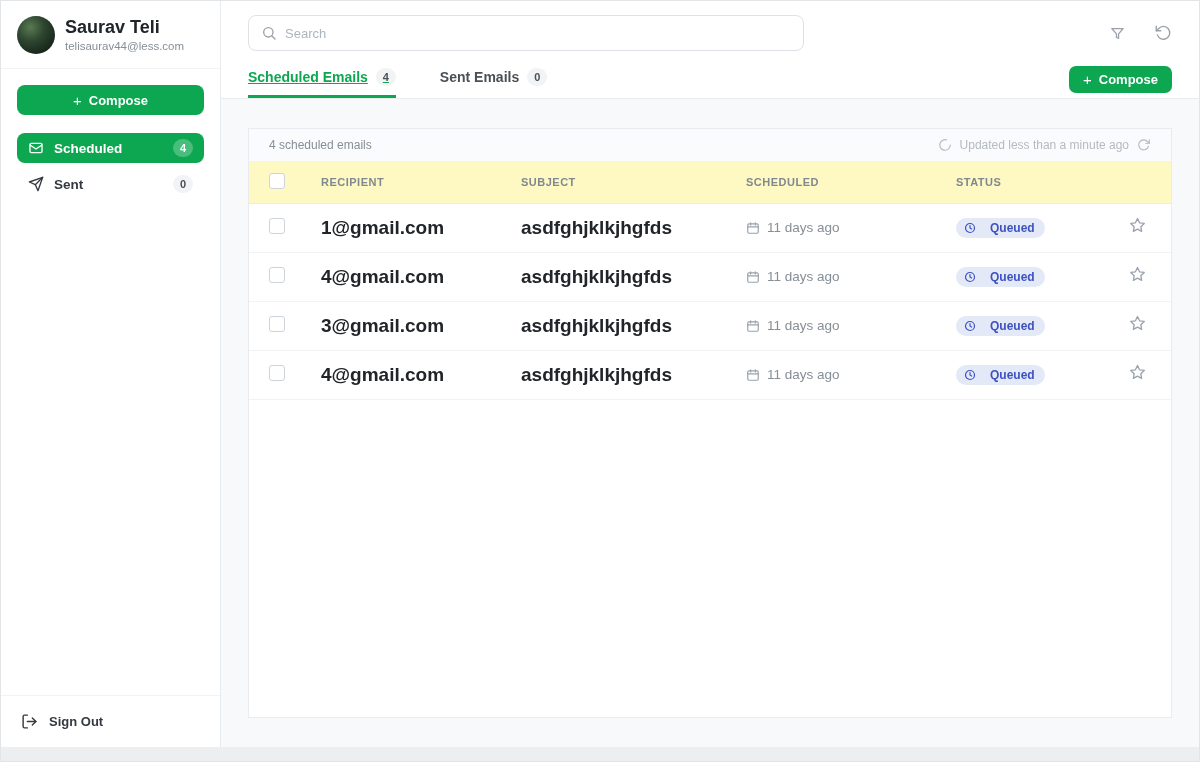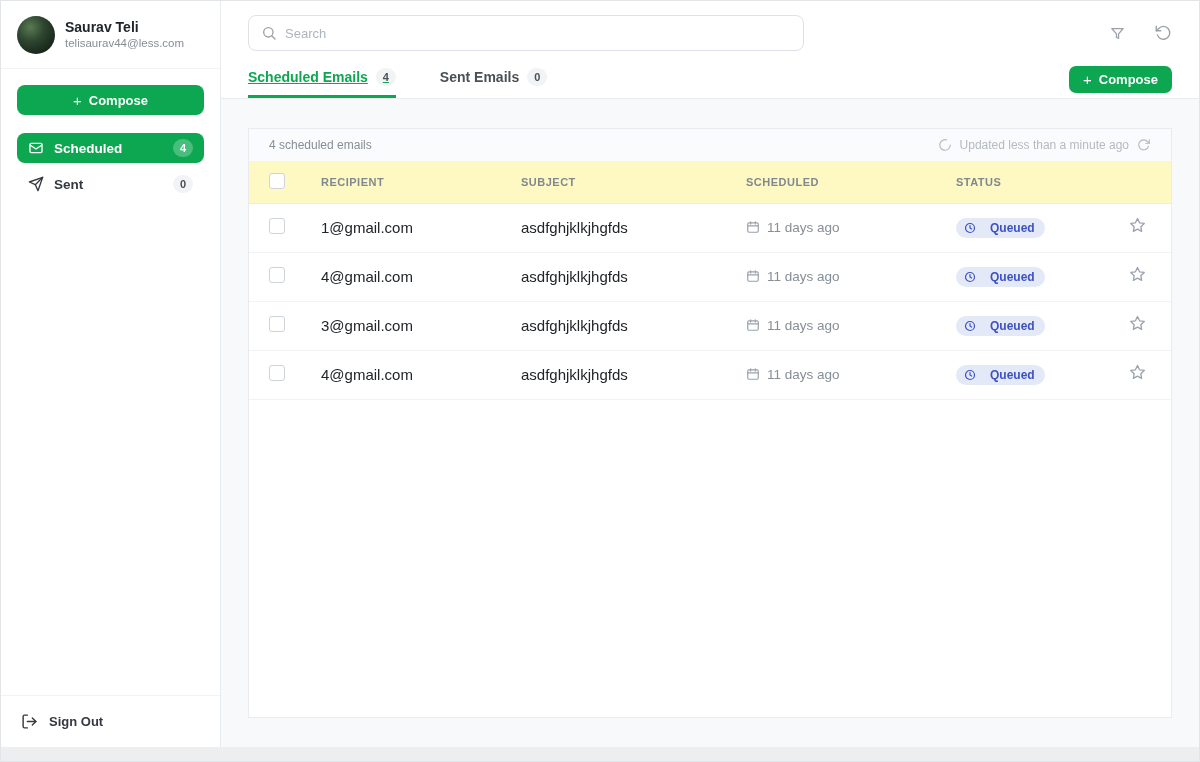--- a/index.html
+++ b/index.html
@@ -33,7 +33,7 @@
     width:38px;height:38px;border-radius:50%;flex-shrink:0;
     background:radial-gradient(circle at 35% 30%, #5a7a52 0%, #2e4630 38%, #131f16 85%);
   }
-  .profile-name{font-size:14px;font-weight:bold;color:var(--txt-dark);line-height:1.25;}
+  .profile-name{font-size:18px;font-weight:bold;color:var(--txt-dark);line-height:1.25;}
   .profile-email{font-size:11.5px;color:var(--txt-gray);line-height:1.3;}
   .compose-side{
     margin:16px 16px 18px;height:30px;border:none;border-radius:8px;

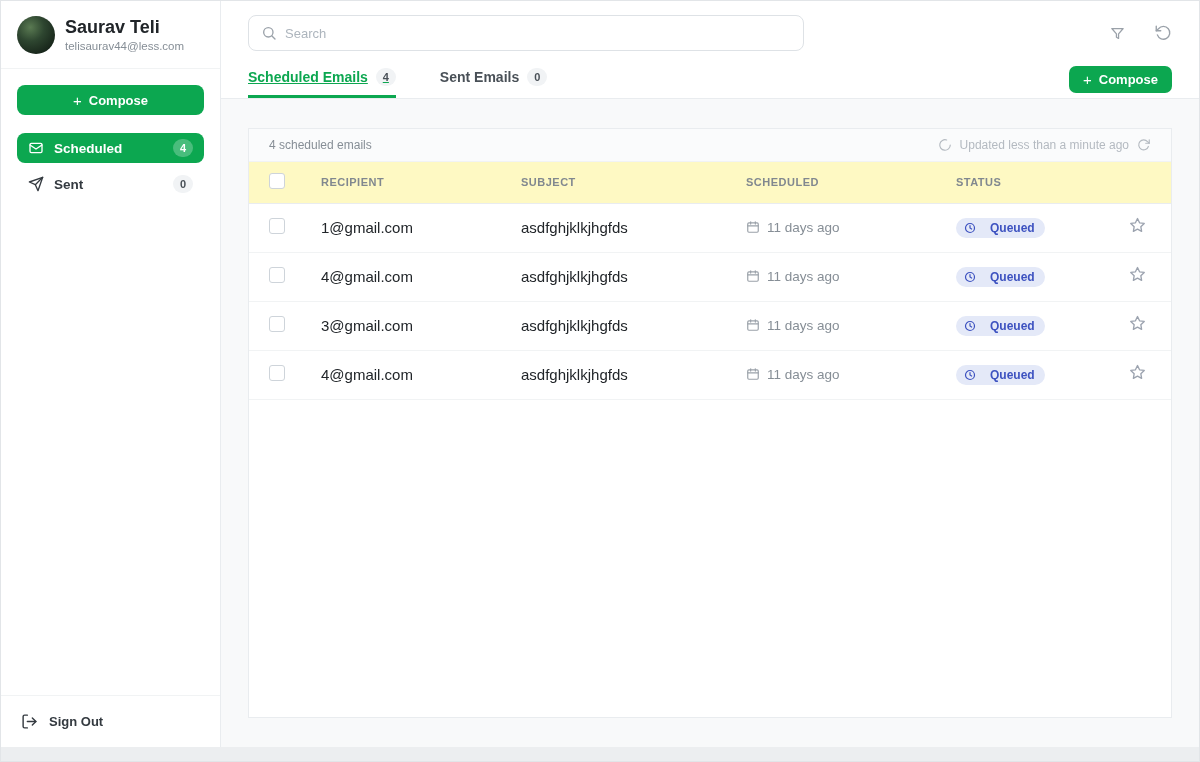--- a/index.html
+++ b/index.html
@@ -127,7 +127,7 @@
     width:16px;height:16px;border:1.5px solid #ced4da;border-radius:3px;
     display:inline-block;background:#fff;cursor:pointer;
   }
-  .cell-recipient,.cell-subject{font-size:15px;font-weight:normal;color:var(--txt-dark);}
+  .cell-recipient,.cell-subject{font-size:19px;font-weight:bold;color:var(--txt-dark);}
   .cell-scheduled{font-size:13.5px;color:var(--txt-gray);}
   .sched-inner{display:flex;gap:7px;}
   .status-badge{

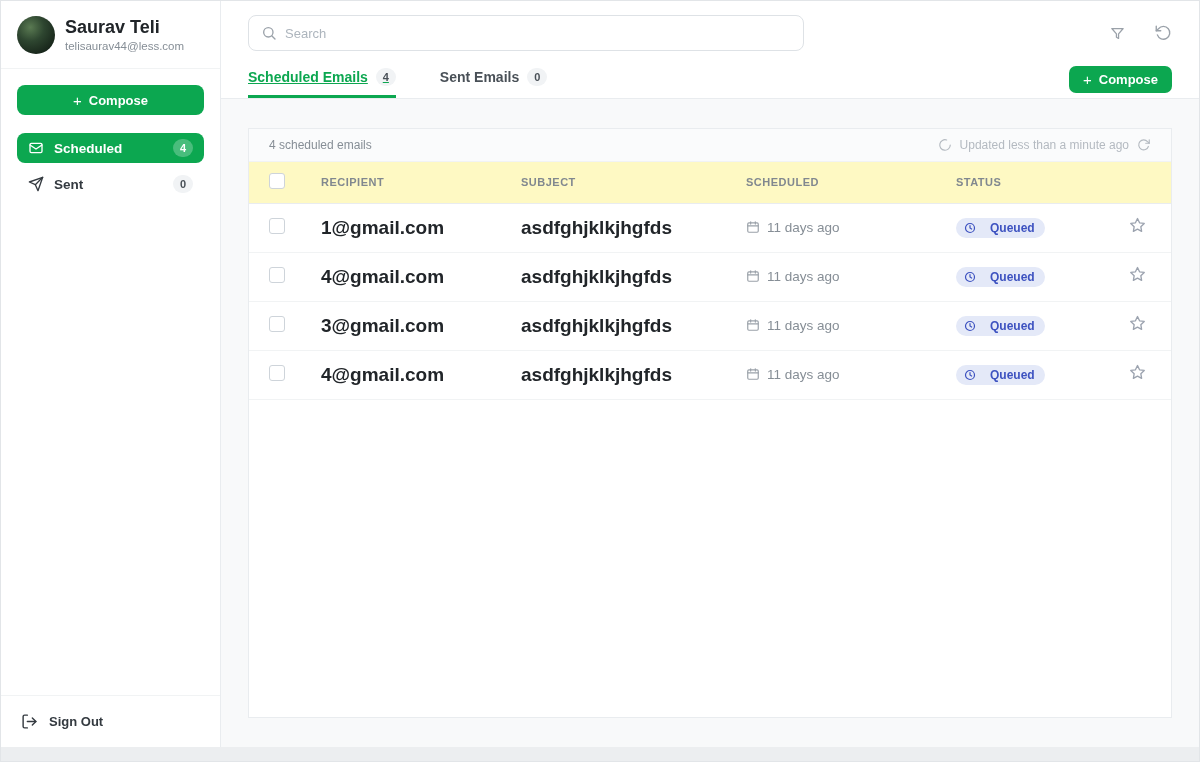--- a/index.html
+++ b/index.html
@@ -129,7 +129,7 @@
   }
   .cell-recipient,.cell-subject{font-size:19px;font-weight:bold;color:var(--txt-dark);}
   .cell-scheduled{font-size:13.5px;color:var(--txt-gray);}
-  .sched-inner{display:flex;gap:7px;}
+  .sched-inner{display:flex;align-items:center;gap:7px;}
   .status-badge{
     display:inline-flex;align-items:center;gap:14px;
     background:var(--badge-bg);color:var(--badge-text);

